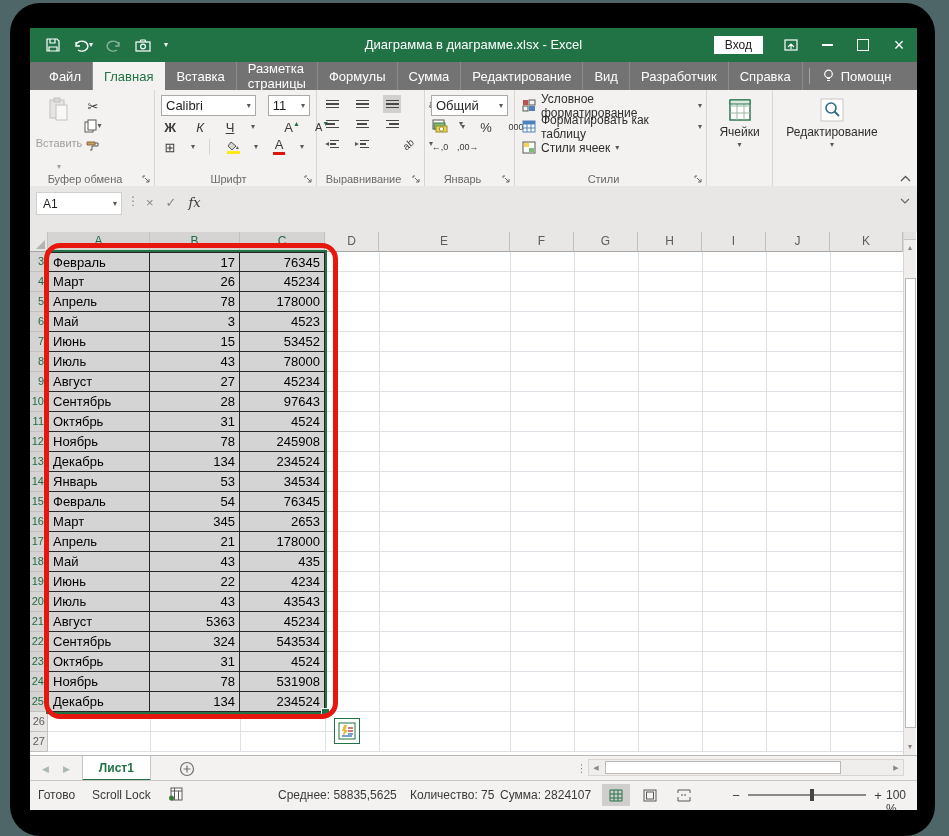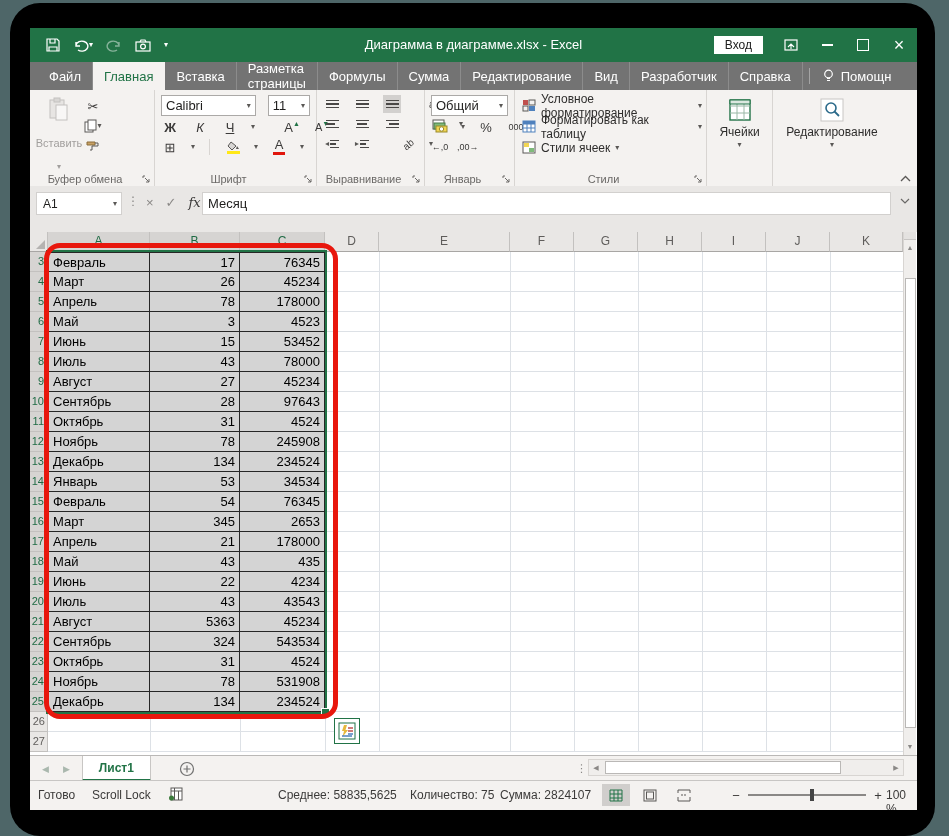--- a/index.html
+++ b/index.html
@@ -503,9 +503,6 @@
       <span>×</span>
       <span>✓</span>
       <span class="fx">fx</span>
-    </div>
-    <div class="finput">
-      <span>Месяц</span>
     </div>
     <span class="fexpand">
       <svg width="10" height="6" viewBox="0 0 10 6">

